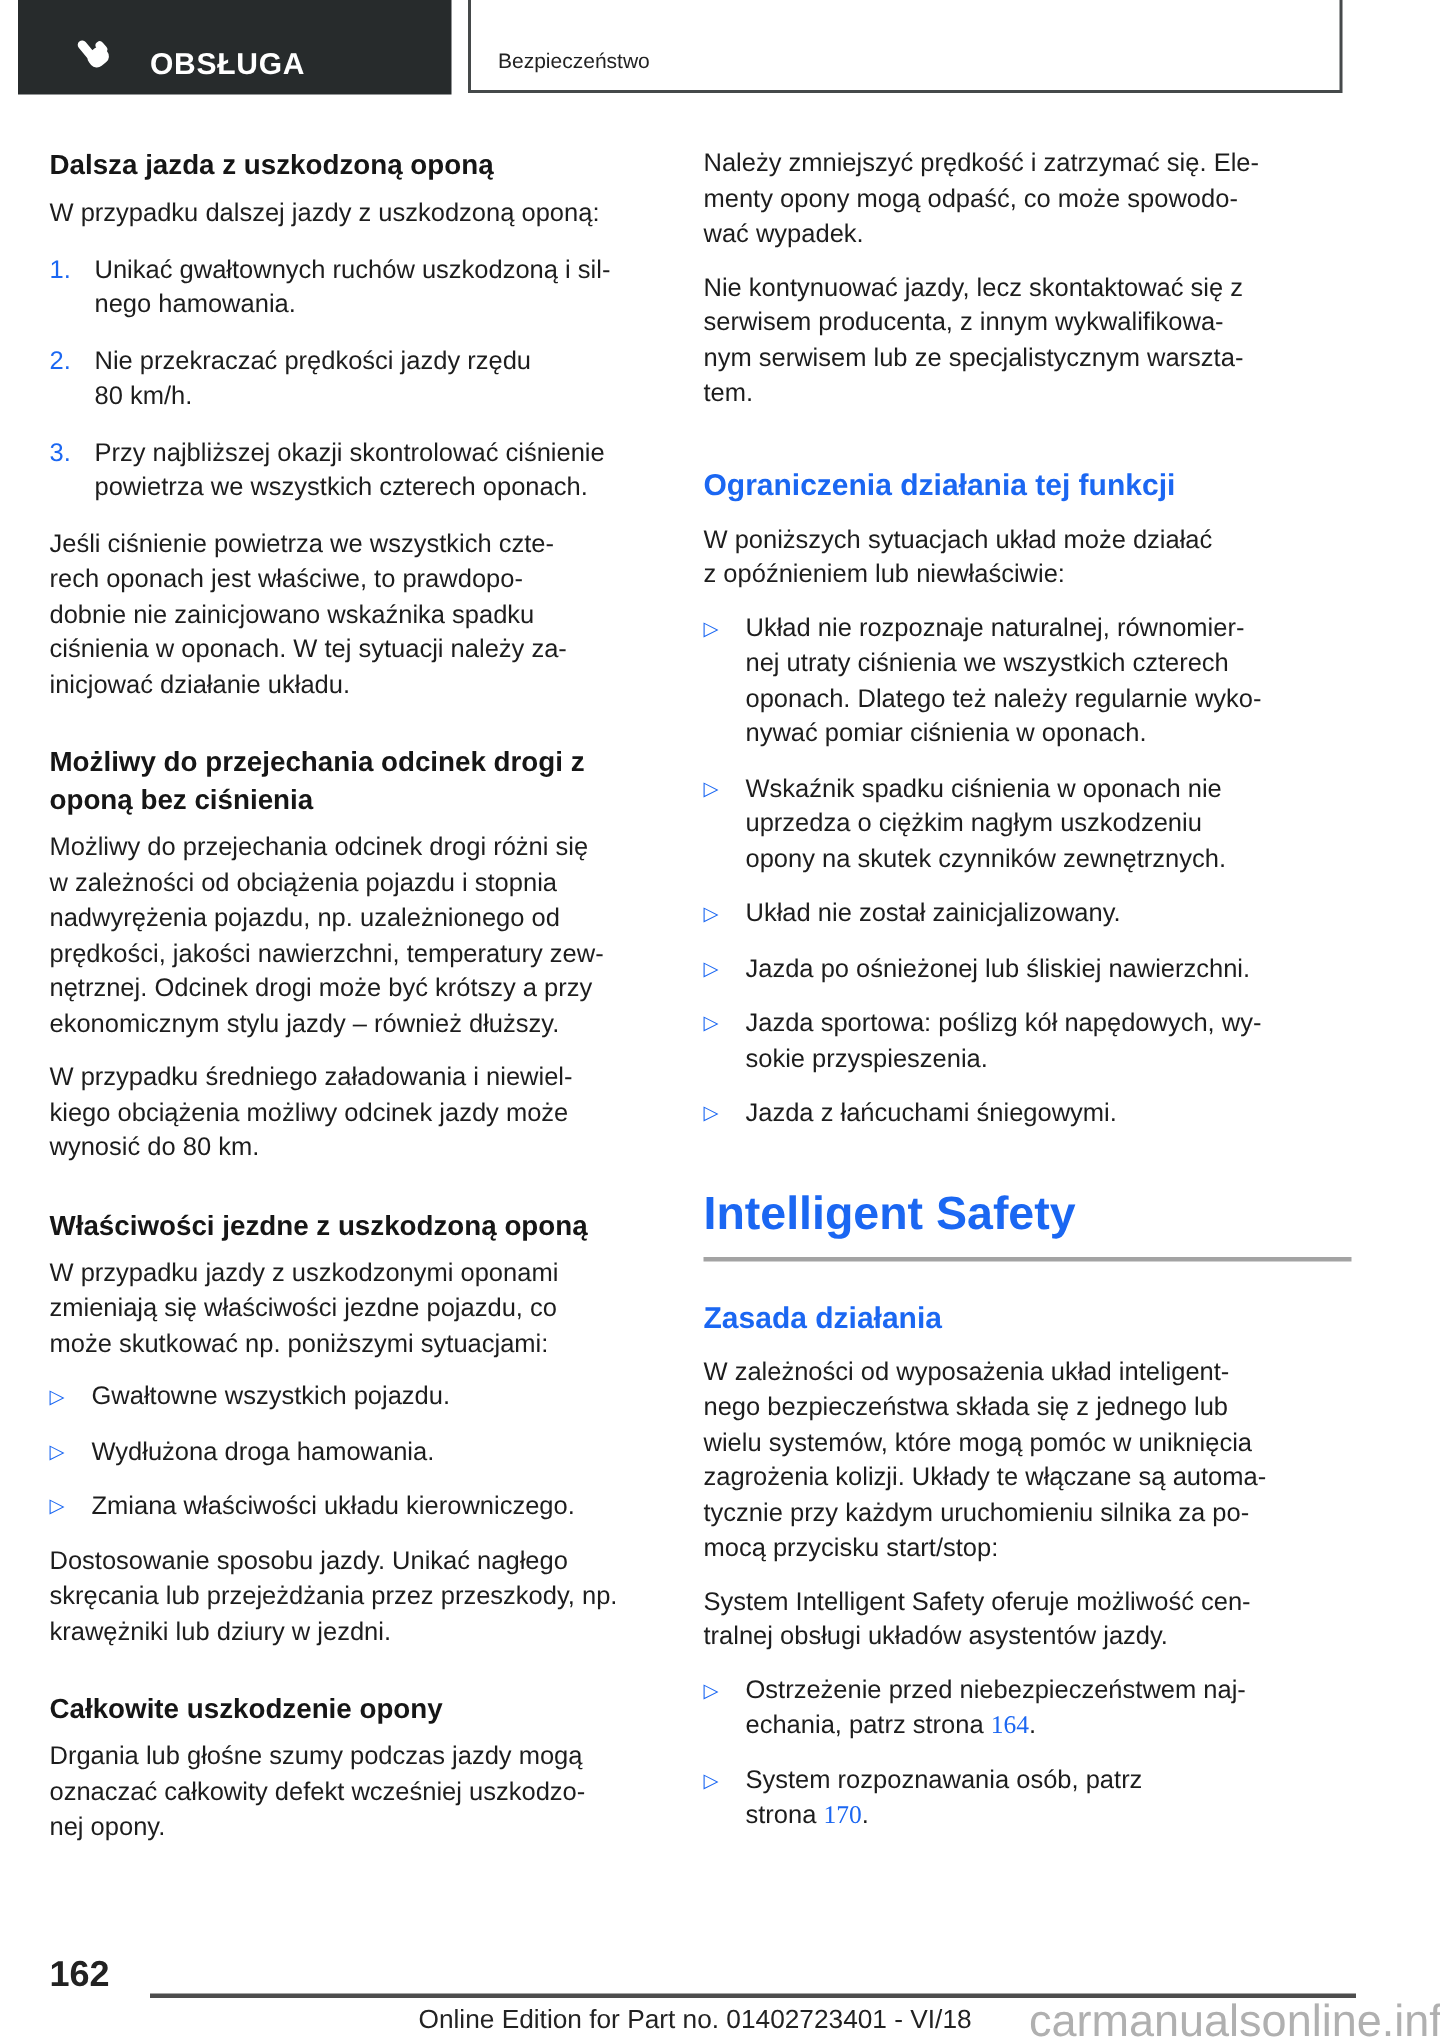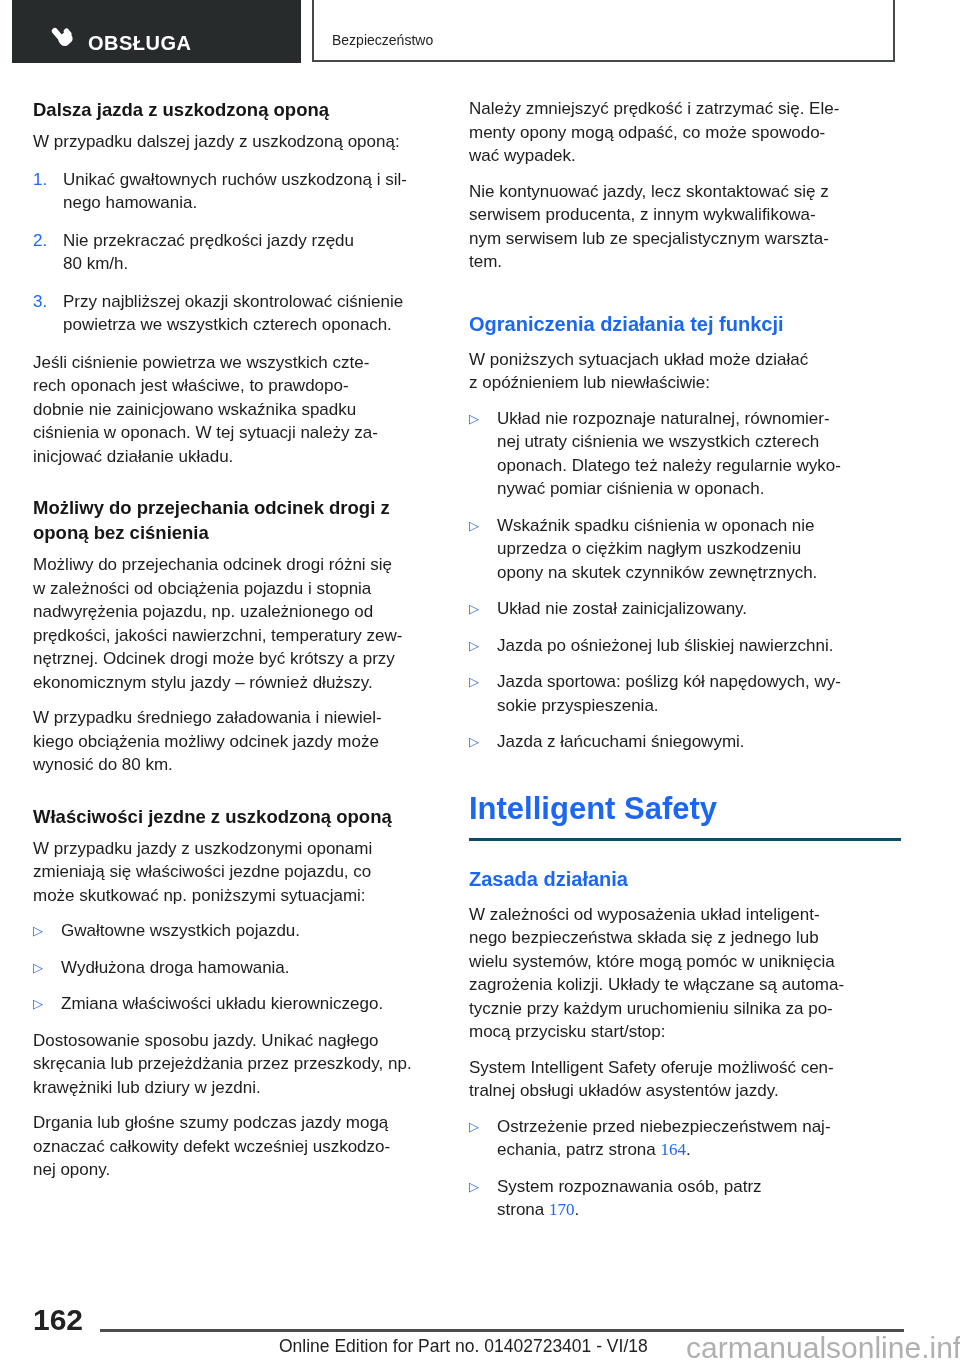--- a/index.html
+++ b/index.html
@@ -16,7 +16,7 @@
   .hdr-dark{
     position:absolute;left:12px;top:0;width:289px;height:63px;
     background:#272b2c;display:flex;align-items:flex-end;
-    padding:0 0 9px 36px;box-sizing:border-box;gap:12px;
+    padding:0 0 9px 36px;box-sizing:border-box;gap:24px;
   }
   .hdr-dark .hand{flex:none;display:block;margin-bottom:-2px;}
   .hdr-chapter{color:#fff;font-weight:bold;font-size:20px;letter-spacing:.5px;line-height:22px;}

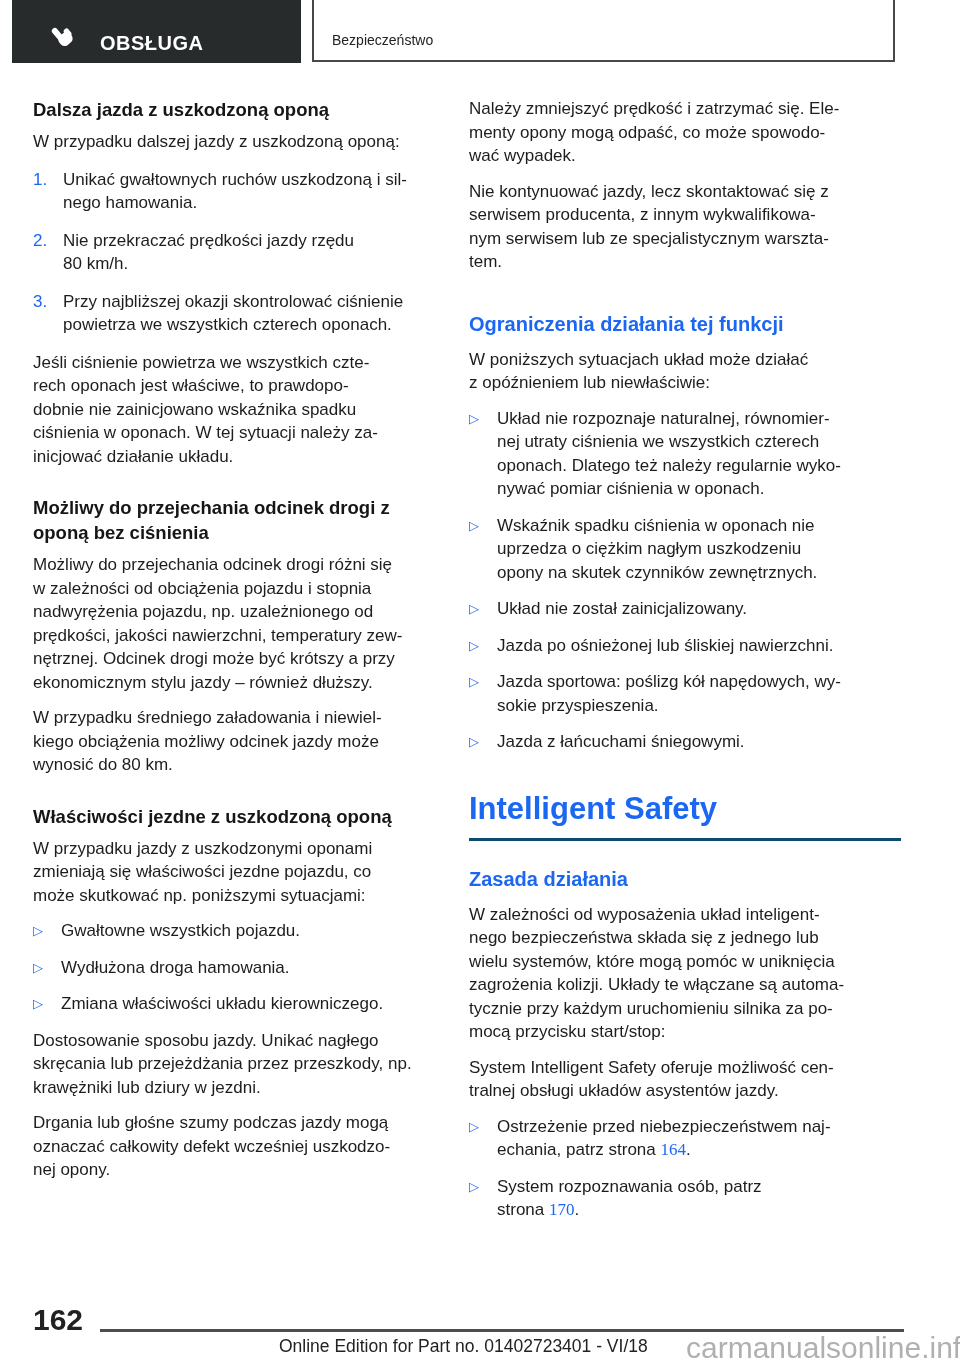--- a/index.html
+++ b/index.html
@@ -38,7 +38,7 @@
   .h2blue{font-size:20px;line-height:28px;font-weight:bold;color:#1b67f2;
       margin:30px 0 10px 0;}
   .h1blue{font-size:31px;line-height:34px;font-weight:bold;color:#1b67f2;
-      margin:38px 0 24px 0;padding-bottom:12px;border-bottom:3px solid #0c4a6e;}
+      margin:38px 0 24px 0;padding-bottom:12px;border-bottom:3px solid #a3a3a3;}
   .steps{margin:14px 0 2px 0;}
   .step{display:flex;margin:0 0 14px 0;}
   .step-num{flex:none;width:30px;color:#1b67f2;}

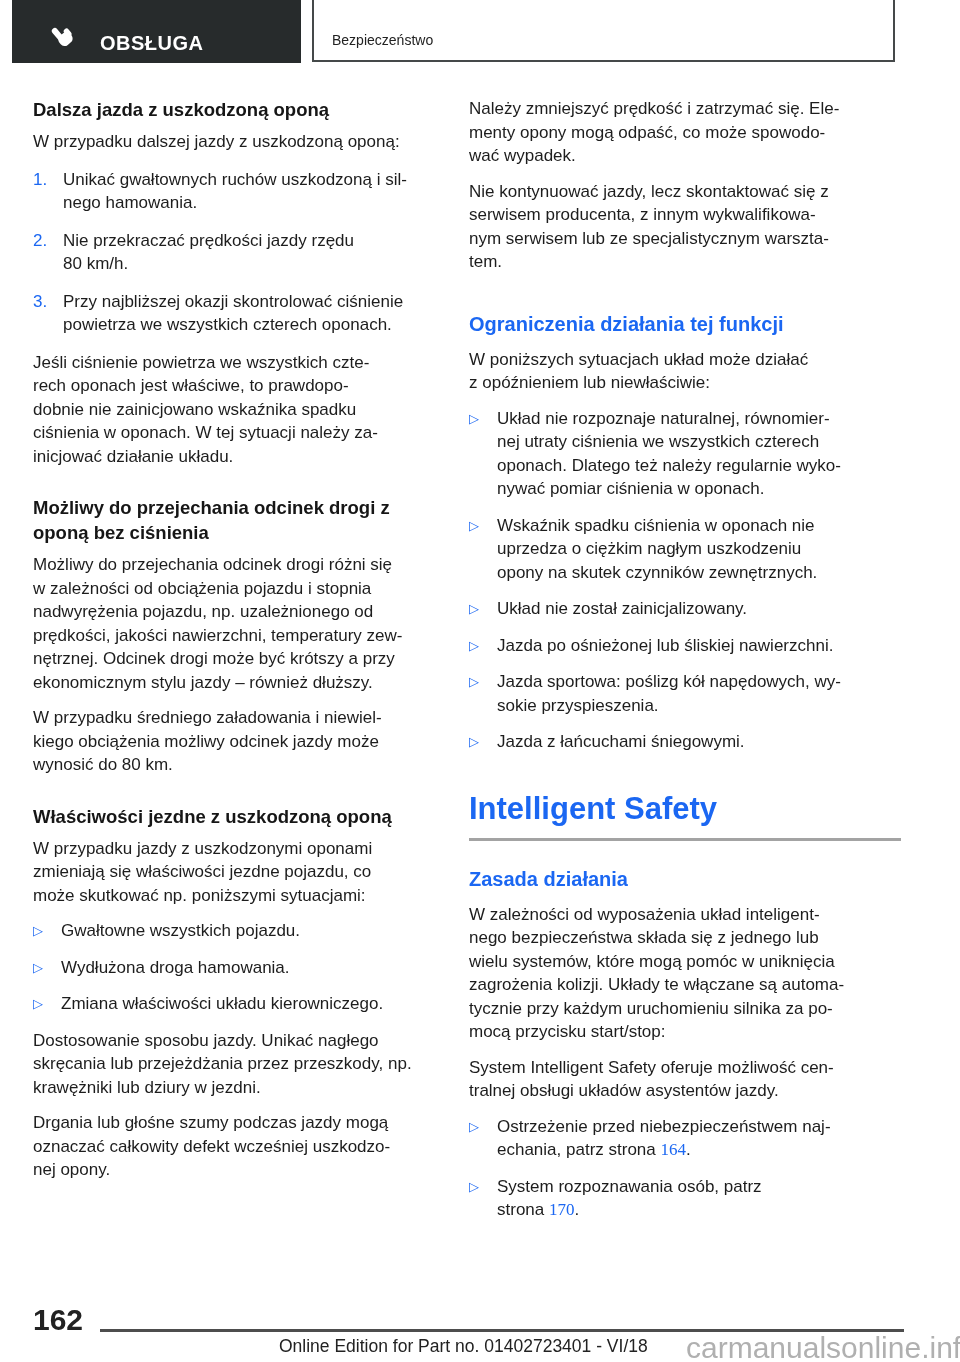--- a/index.html
+++ b/index.html
@@ -138,6 +138,7 @@
 skręcania lub przejeżdżania przez przeszkody, np.
 krawężniki lub dziury w jezdni.</p>
 
+    <div class="h3">Całkowite uszkodzenie opony</div>
     <p>Drgania lub głośne szumy podczas jazdy mogą
 oznaczać całkowity defekt wcześniej uszkodzo-
 nej opony.</p>

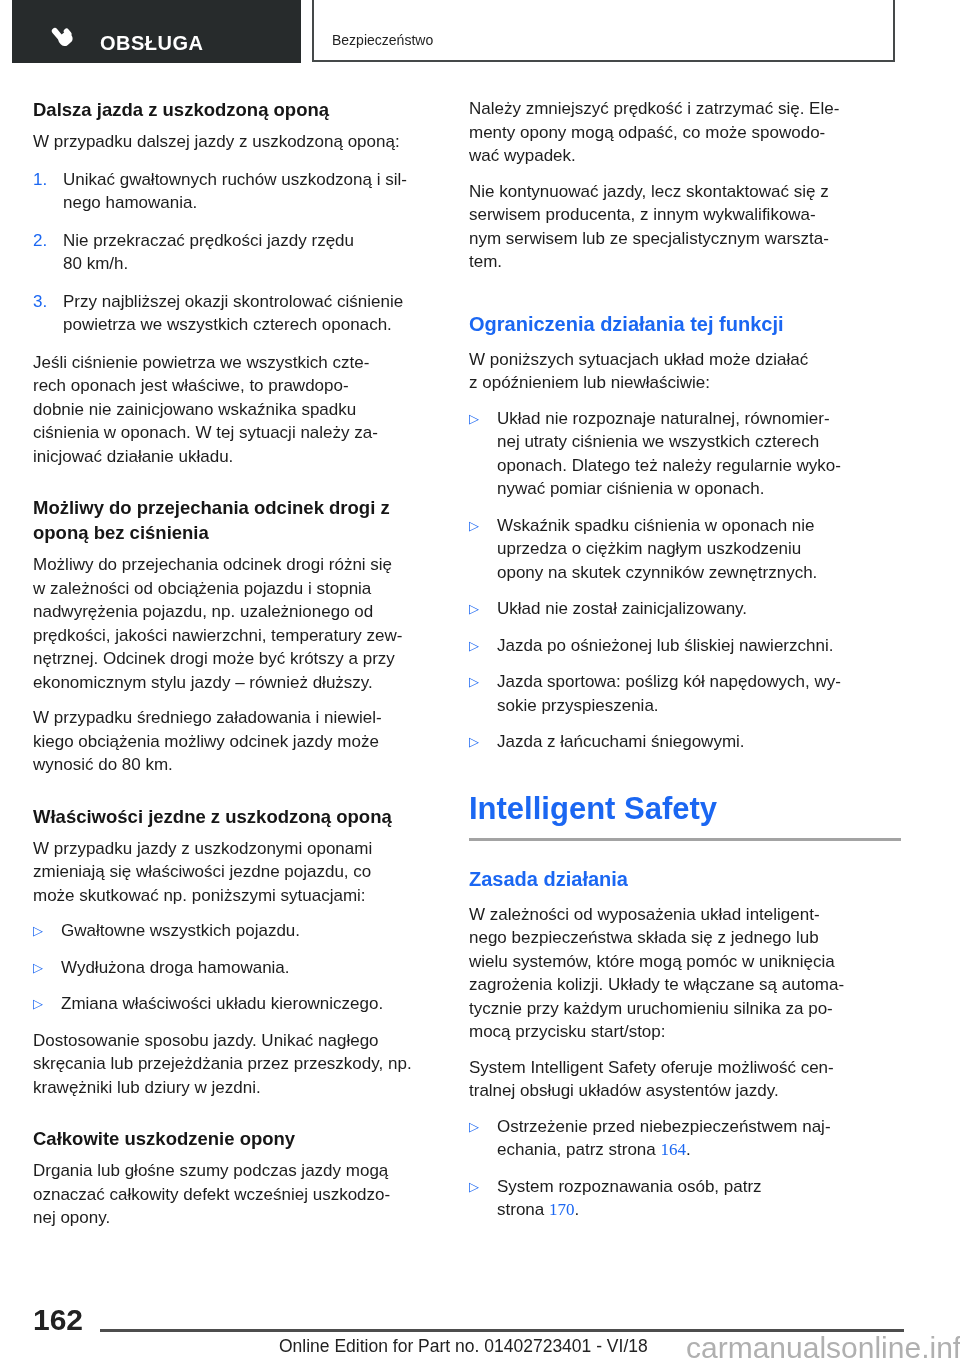--- a/index.html
+++ b/index.html
@@ -51,7 +51,7 @@
   .pagelink{color:#1b67f2;text-decoration:none;cursor:pointer;font-family:Liberation Serif, serif;}
 
   
-  .pageno{position:absolute;left:33px;top:1303px;font-size:30px;font-weight:bold;color:#222;}
+  .pageno{position:absolute;left:33px;top:1303px;font-size:24px;font-weight:bold;color:#222;}
   .foot-rule{position:absolute;left:100px;top:1329px;width:804px;height:3px;background:#4d4d4d;}
   .edition{position:absolute;left:279px;top:1336px;font-size:17.5px;color:#222;white-space:nowrap;}
   .watermark{position:absolute;left:686px;top:1331px;font-size:30px;color:#b0b0b0;white-space:nowrap;}

